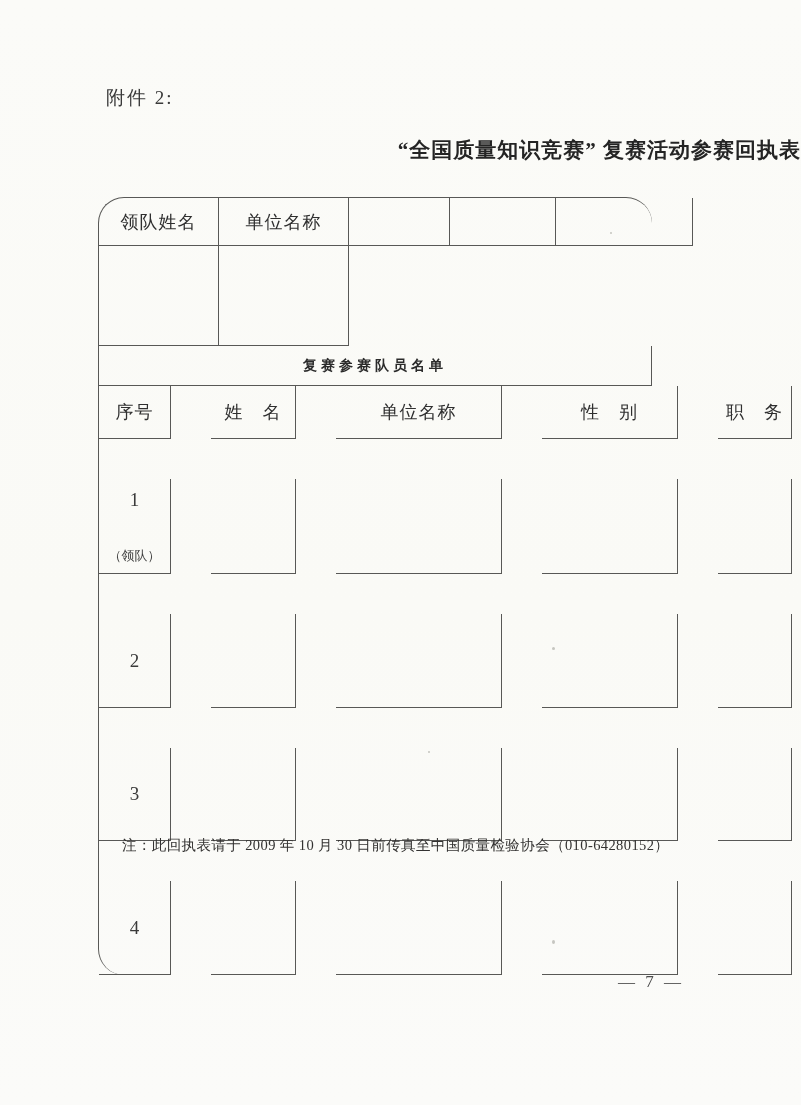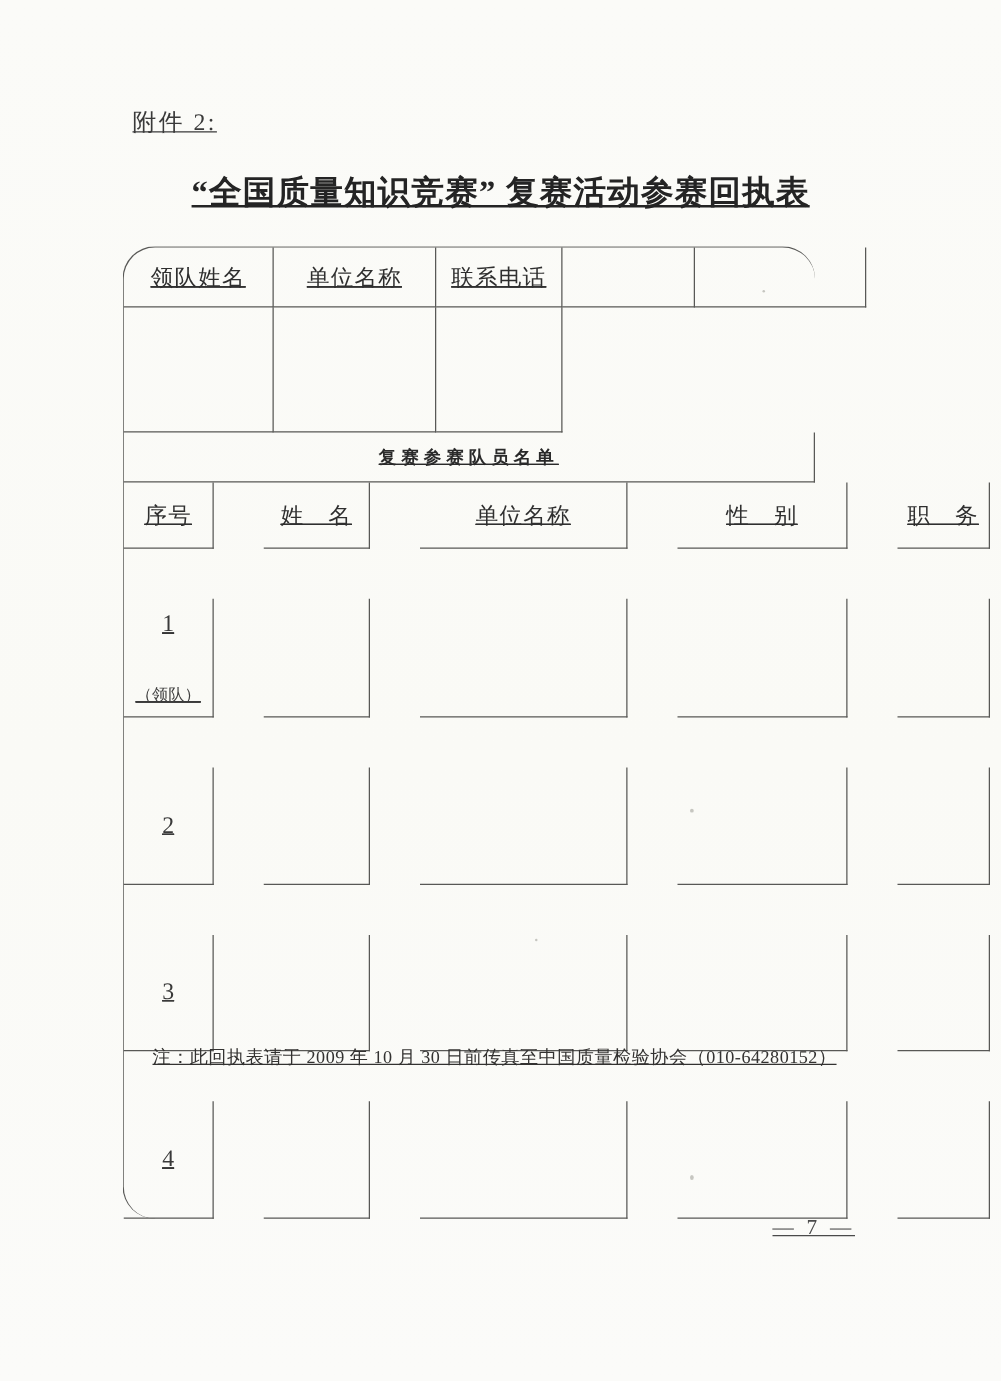--- a/index.html
+++ b/index.html
@@ -2,7 +2,7 @@
 <html><head>
 <meta charset="utf-8">
 <style>
-  * { margin: 0; padding: 0; box-sizing: border-box; text-decoration: underline; }
+  * { margin: 0; padding: 0; box-sizing: border-box; }
   html, body { width: 801px; height: 1105px; }
   body {
     font-family: "Liberation Serif", "DejaVu Serif", serif;

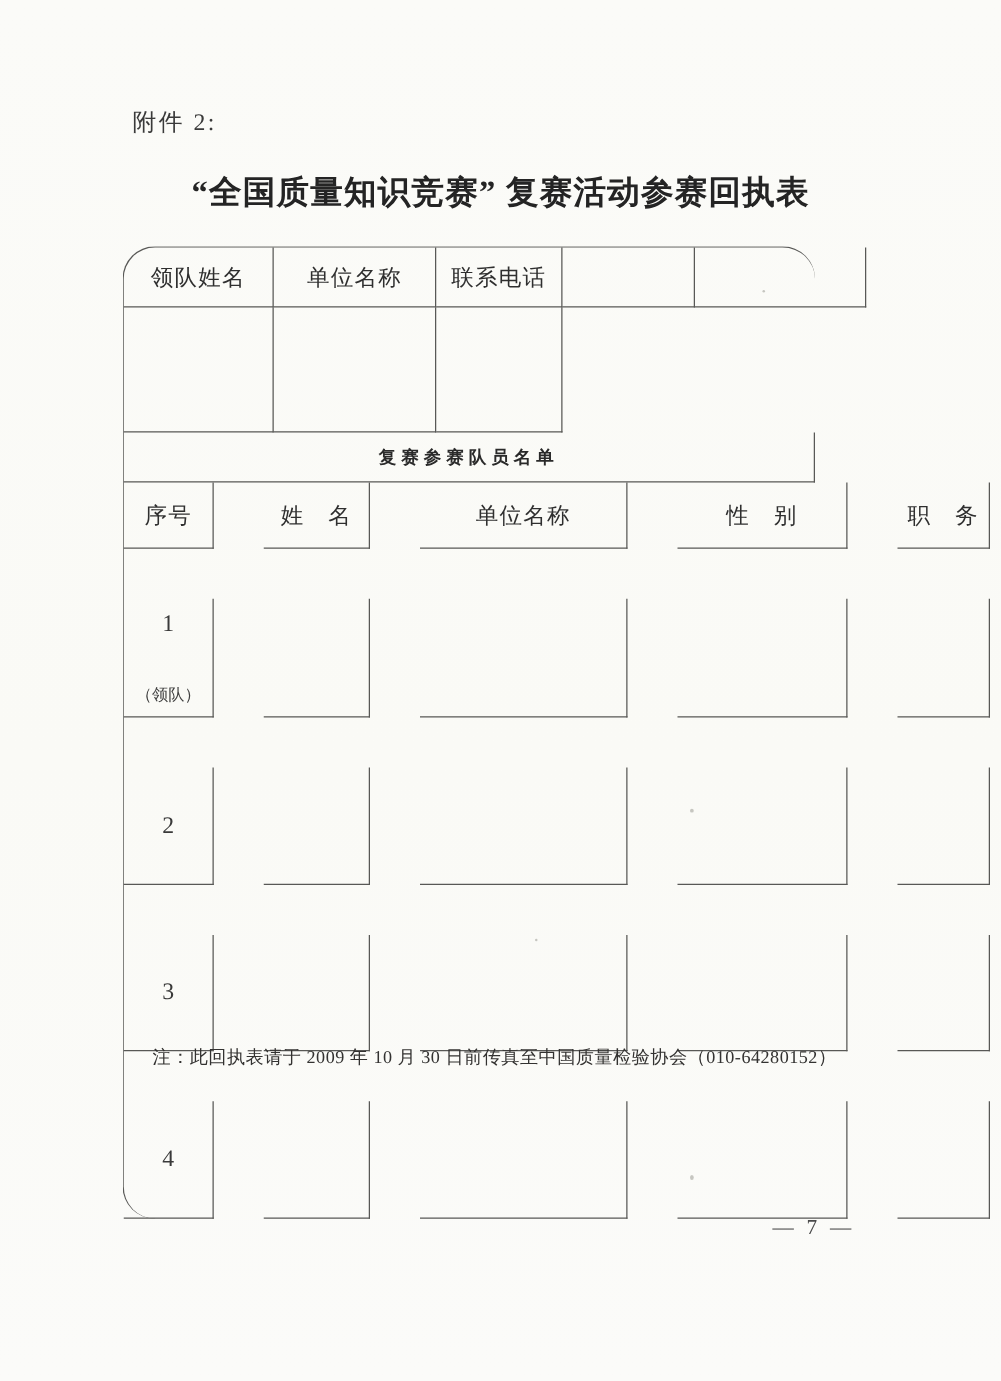--- a/index.html
+++ b/index.html
@@ -29,8 +29,8 @@
     left: 0;
     top: 136px;
     width: 100%;
-    text-align: center;
-    font-size: 26px;
+    text-align: right;
+    font-size: 21px;
     font-weight: bold;
     letter-spacing: 1px;
     color: #242424;

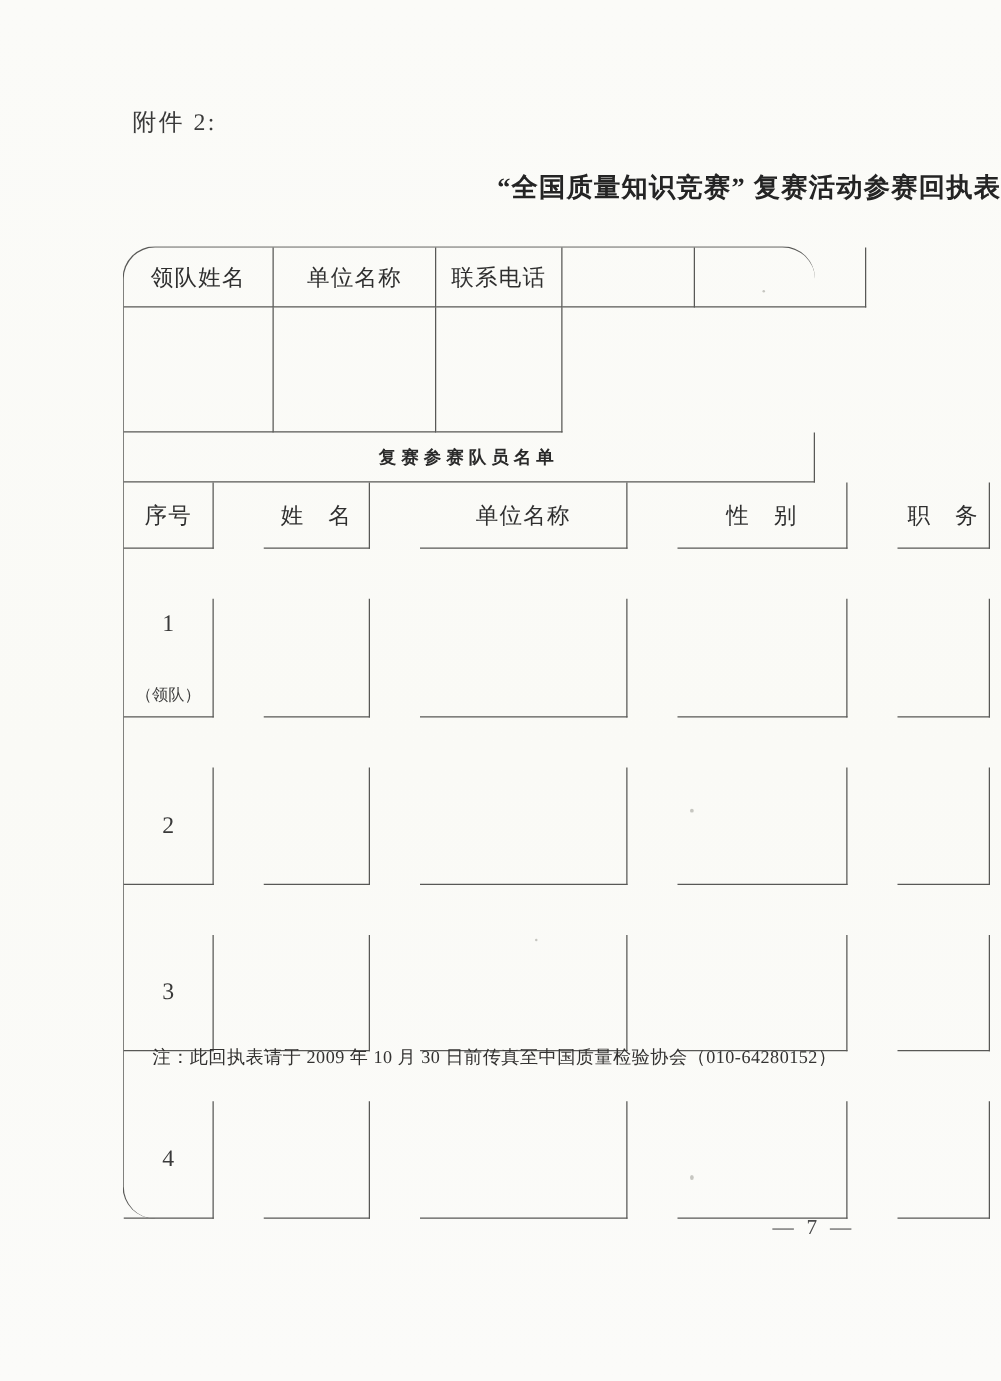--- a/index.html
+++ b/index.html
@@ -123,7 +123,6 @@
     <div class="grid-a">
       <div class="cell hcell">领队姓名</div>
       <div class="cell hcell">单位名称</div>
-      <div class="cell hcell">联系电话</div>
       <div class="cell"></div>
       <div class="cell"></div>
       <div class="cell"></div>

